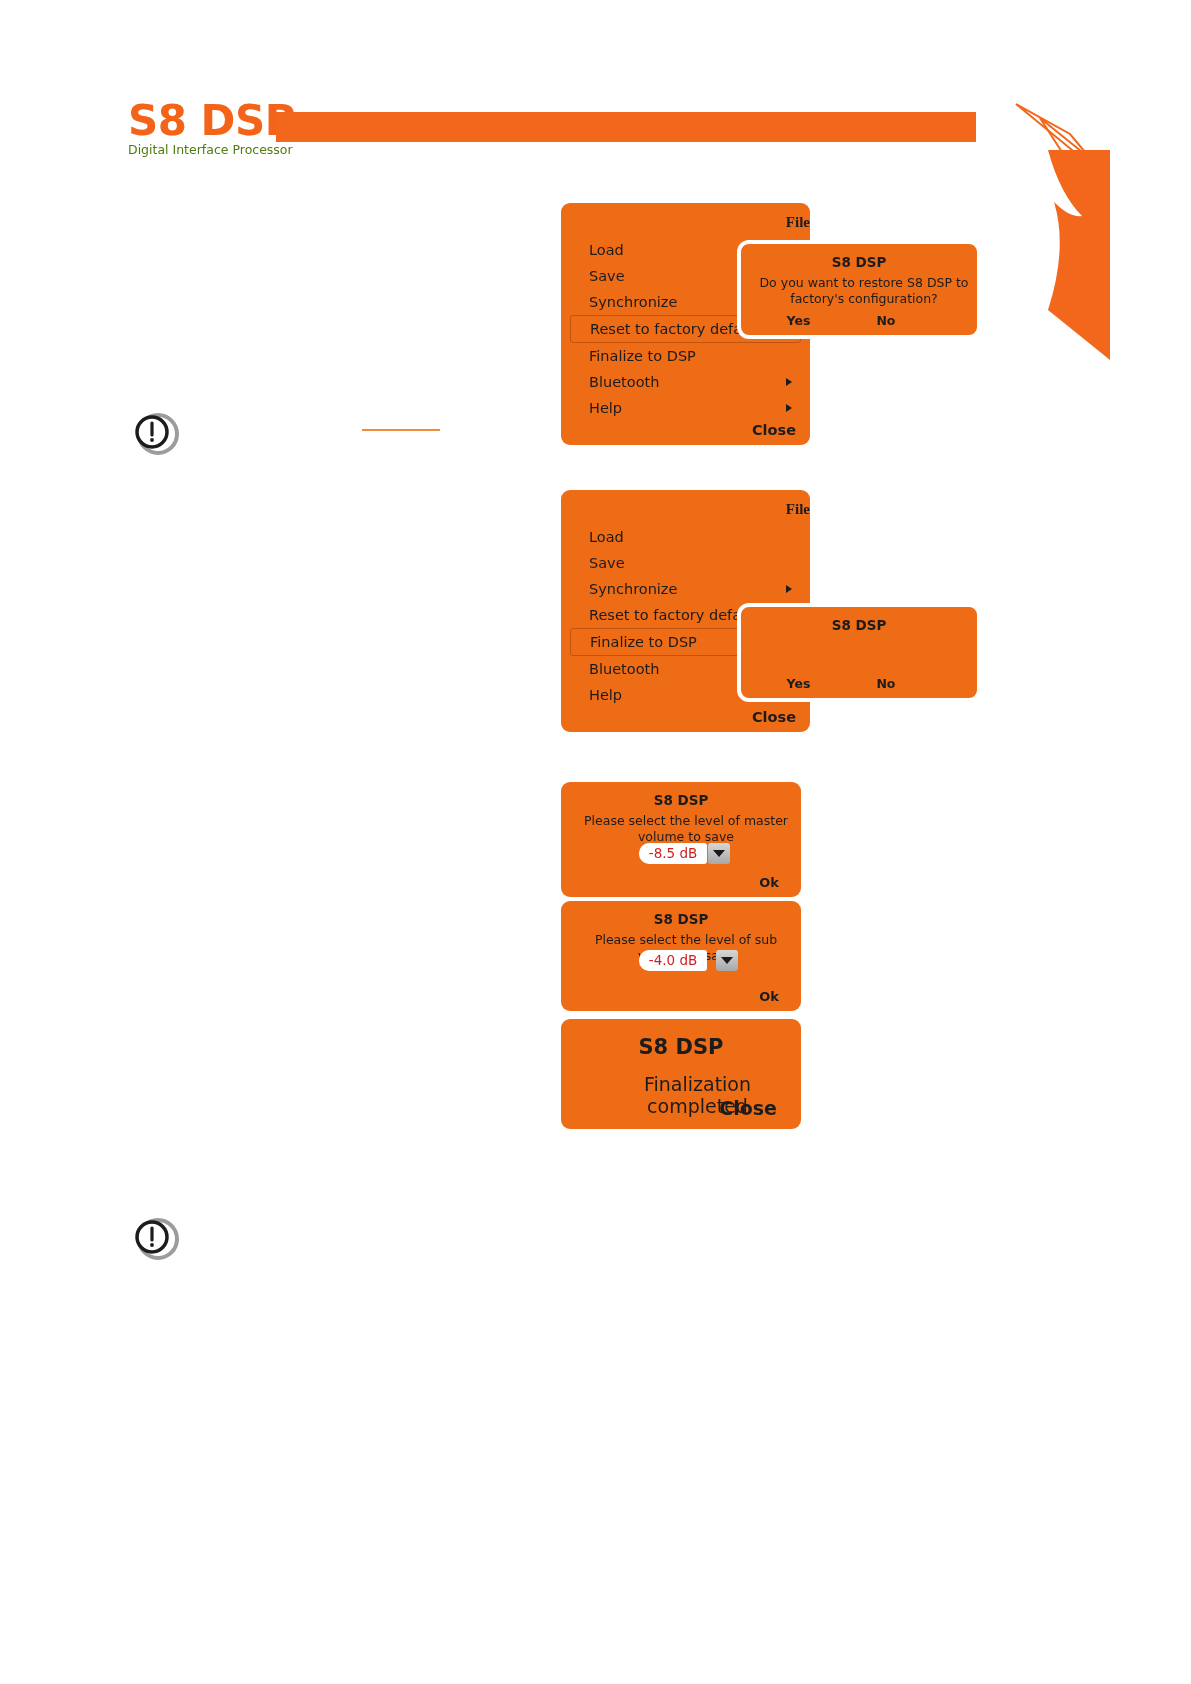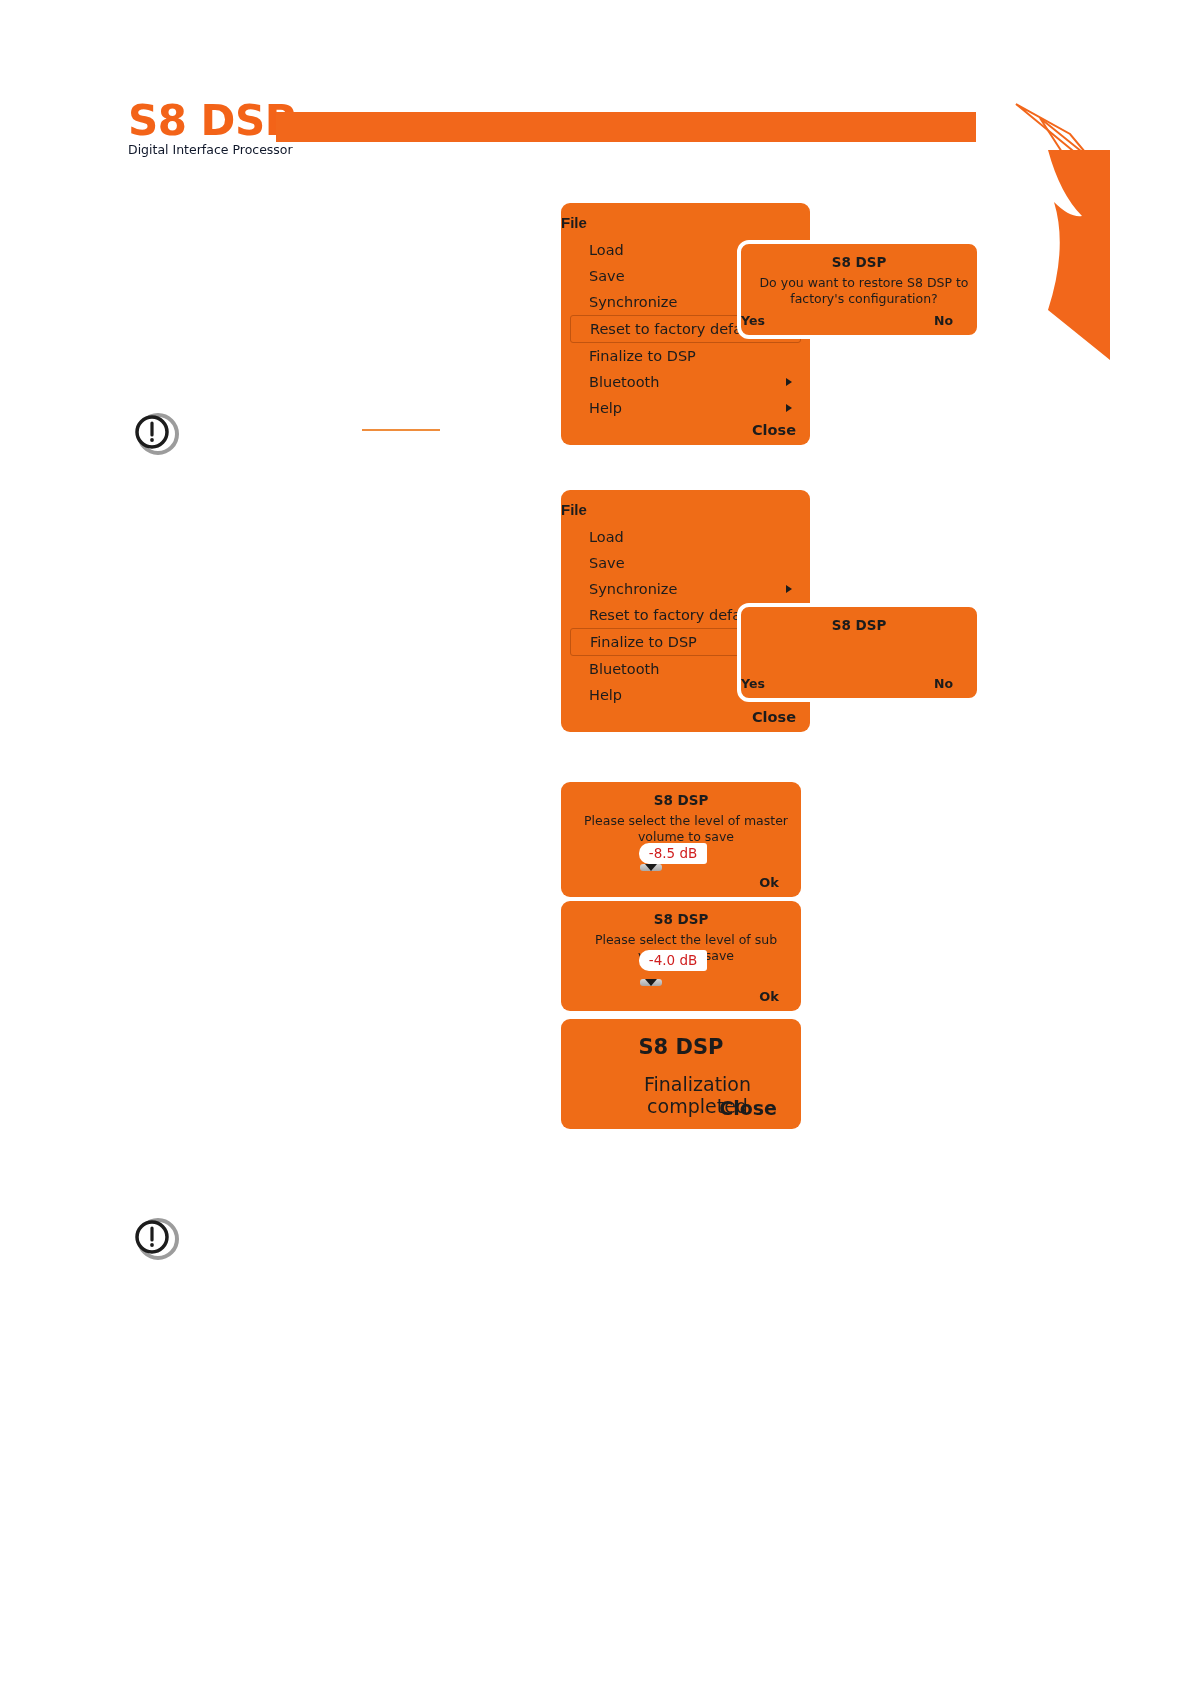--- a/index.html
+++ b/index.html
@@ -41,7 +41,7 @@
     font-family: "DejaVu Sans", sans-serif;
     font-size: 12.5px;
     line-height: 14px;
-    color: #0f172a;
+    color: #4d7c0f;
     white-space: nowrap;
     margin-top: 1px;
   }

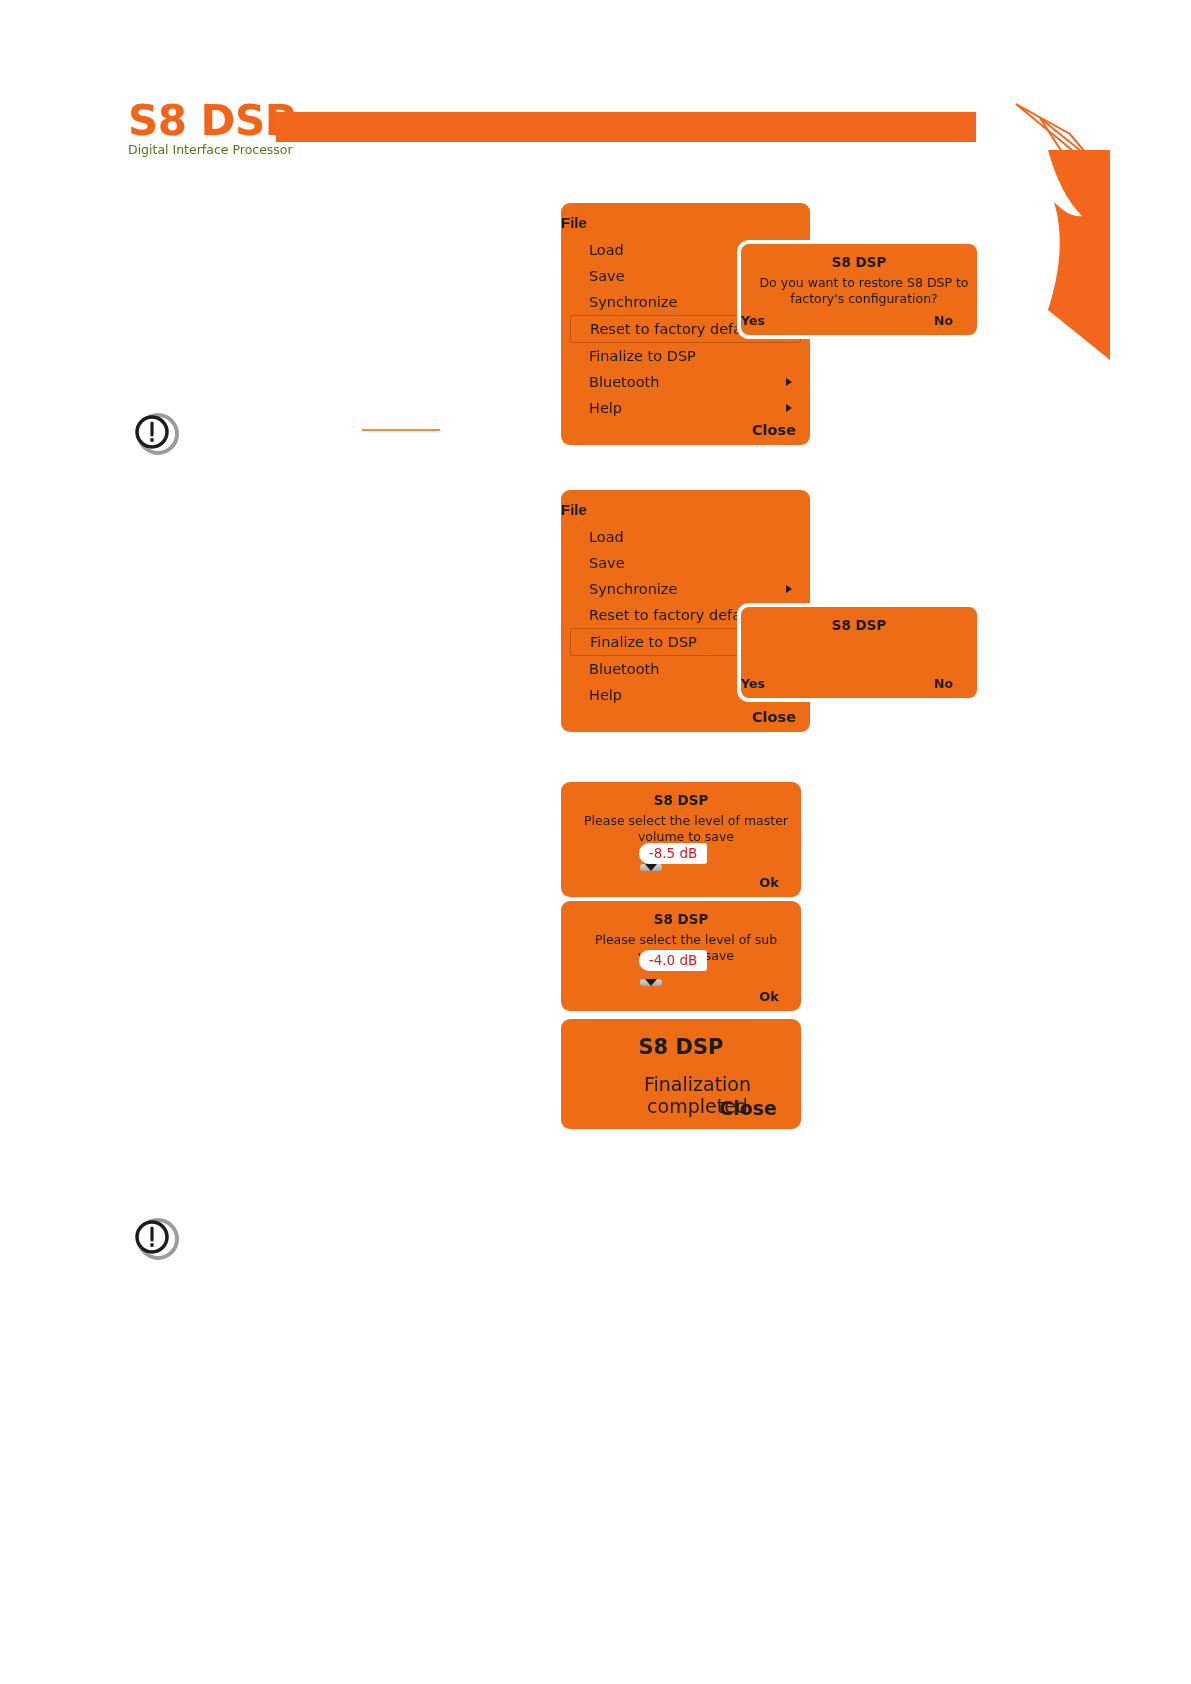--- a/index.html
+++ b/index.html
@@ -90,8 +90,8 @@
   }
 
   .menu-title {
-    text-align: left;
-    font-family: Liberation Sans, sans-serif;
+    text-align: right;
+    font-family: Liberation Serif, serif;
     font-weight: bold;
     font-size: 15px;
     color: #1c1c1c;

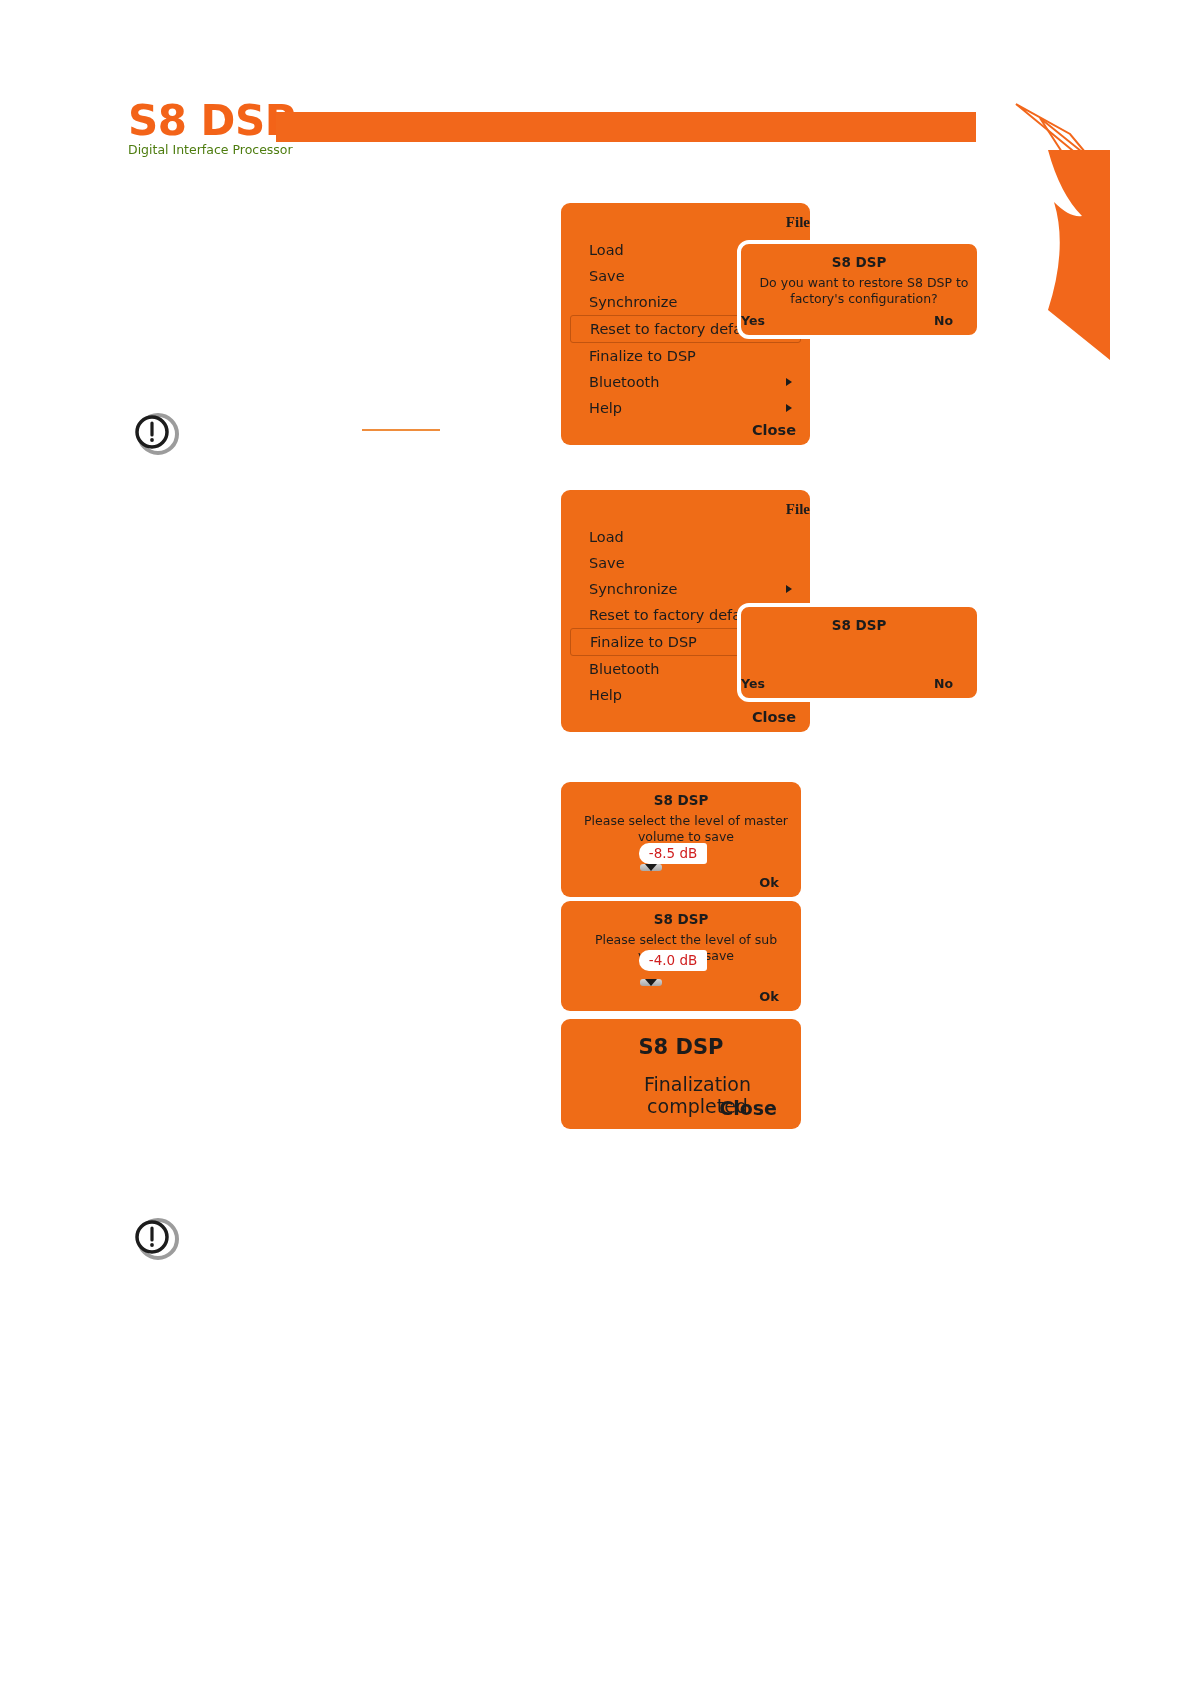--- a/index.html
+++ b/index.html
@@ -163,9 +163,9 @@
     left: 0; right: 0;
     bottom: 7px;
     display: flex;
-    justify-content: space-between;
+    justify-content: center;
     gap: 66px;
-    padding-right: 24px;
+    padding-right: 36px;
     box-sizing: border-box;
   }
   .dlg-btn {

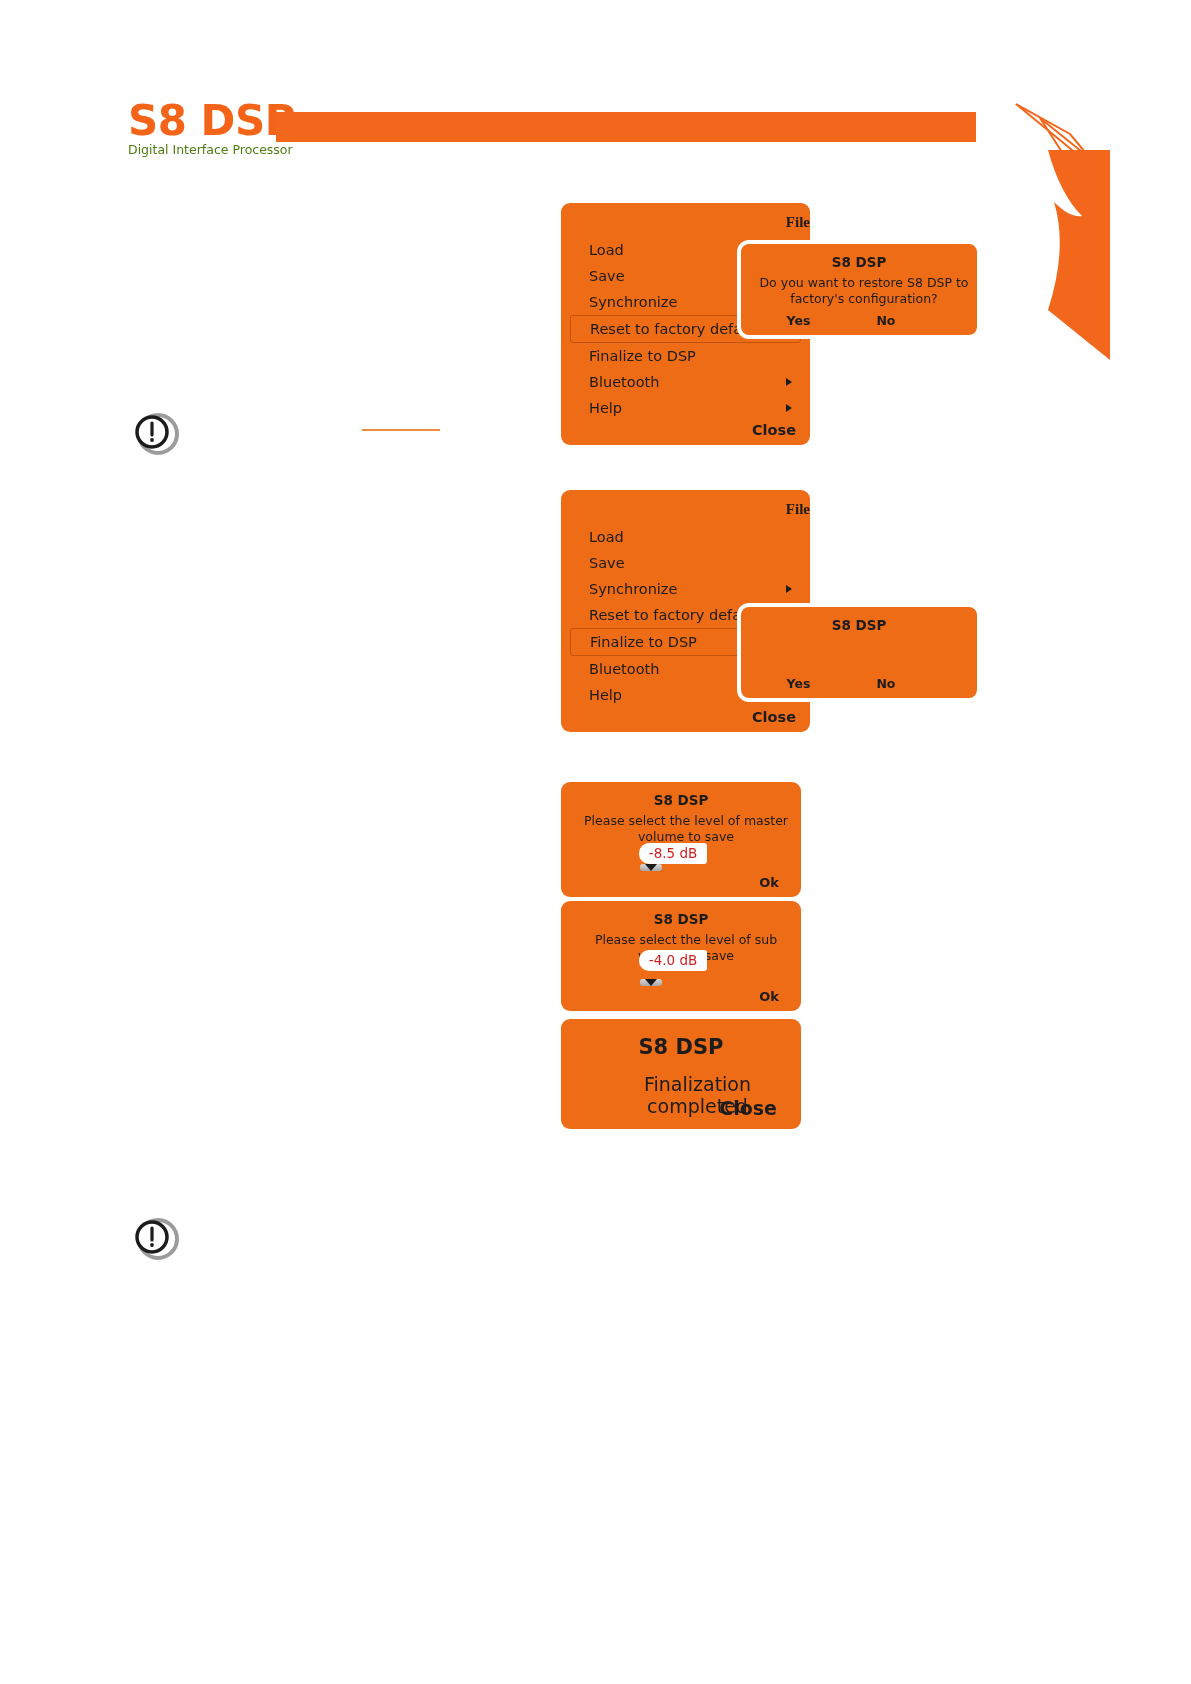--- a/index.html
+++ b/index.html
@@ -190,7 +190,6 @@
     display: flex;
     align-items: stretch;
     height: 21px;
-    flex-direction: column;
   }
   .combo-value {
     background: #ffffff;

